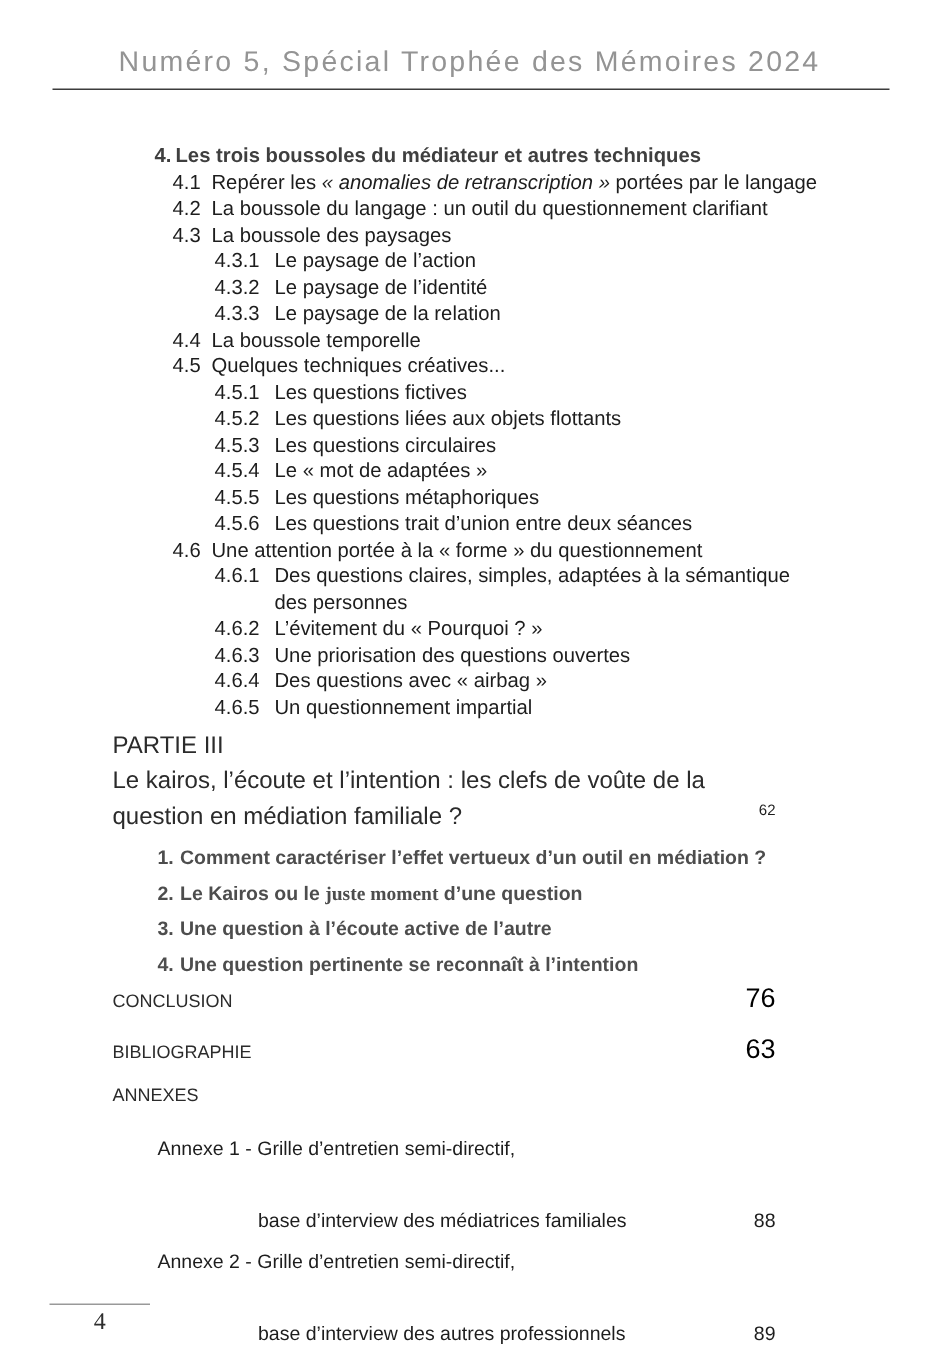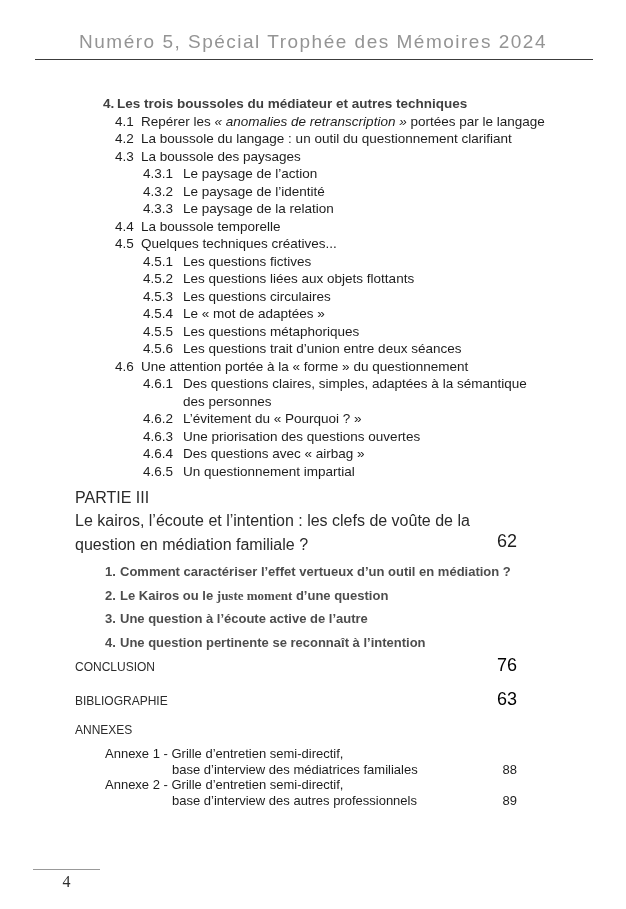--- a/index.html
+++ b/index.html
@@ -32,7 +32,7 @@
   .part-label { font-size:16px; line-height:22px; }
   .part-title { position:relative; font-size:16px; line-height:24px; }
   .part-title .tline { white-space:nowrap; }
-  .part-page { position:absolute; right:0; bottom:4px; font-size:18px; color:#1d1d1d; }
+  .part-page { position:absolute; right:0; bottom:4px; font-size:10px; color:#1d1d1d; }
   .part-items { margin-top:3px; margin-left:30px; font-size:13px; font-weight:bold; color:#4d4d4d; }
   .part-item { display:flex; line-height:23.5px; }
   .part-item .num { flex:none; width:15px; }

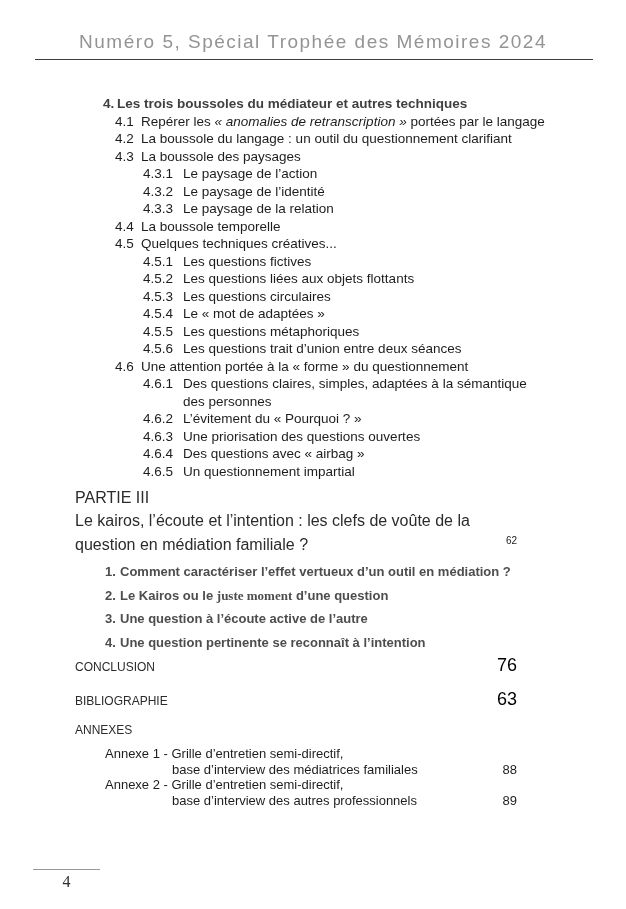--- a/index.html
+++ b/index.html
@@ -48,7 +48,7 @@
   .annexe-row { display:flex; align-items:flex-end; }
   .annexe-lines { flex:1; }
   .annexe-l2 { margin-left:67px; white-space:nowrap; }
-  .annexe-l1 { white-space:nowrap; }
+  .annexe-l1 { white-space:nowrap;margin-top:12px; }
   .annexe-page { flex:none; }
 
   

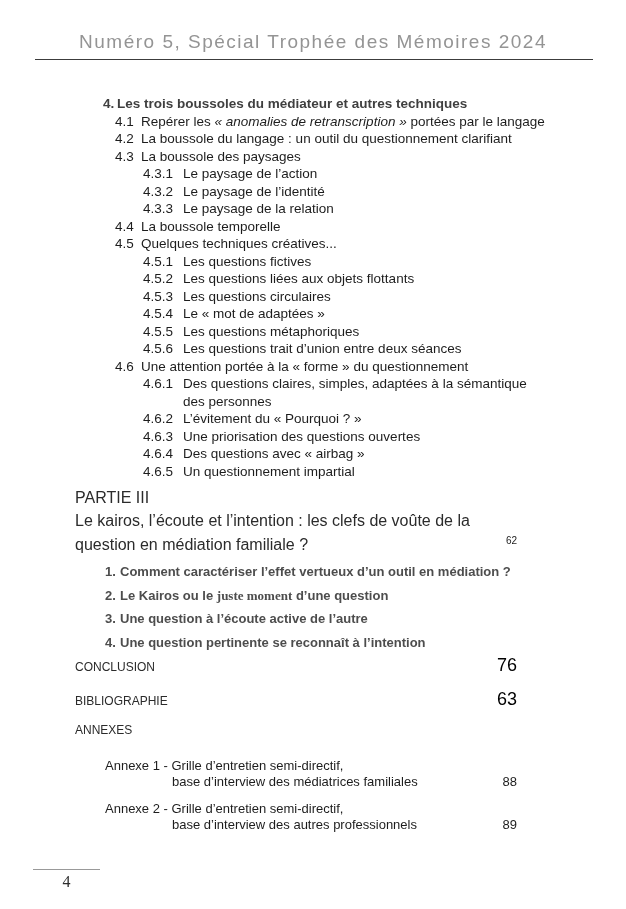--- a/index.html
+++ b/index.html
@@ -47,7 +47,7 @@
   .annexes { margin-left:30px; margin-top:3px; font-size:13px; line-height:15.5px; }
   .annexe-row { display:flex; align-items:flex-end; }
   .annexe-lines { flex:1; }
-  .annexe-l2 { margin-left:67px; white-space:nowrap; }
+  .annexe-l2 { margin-left:67px; white-space:nowrap;margin-top:32px; }
   .annexe-l1 { white-space:nowrap;margin-top:12px; }
   .annexe-page { flex:none; }
 

